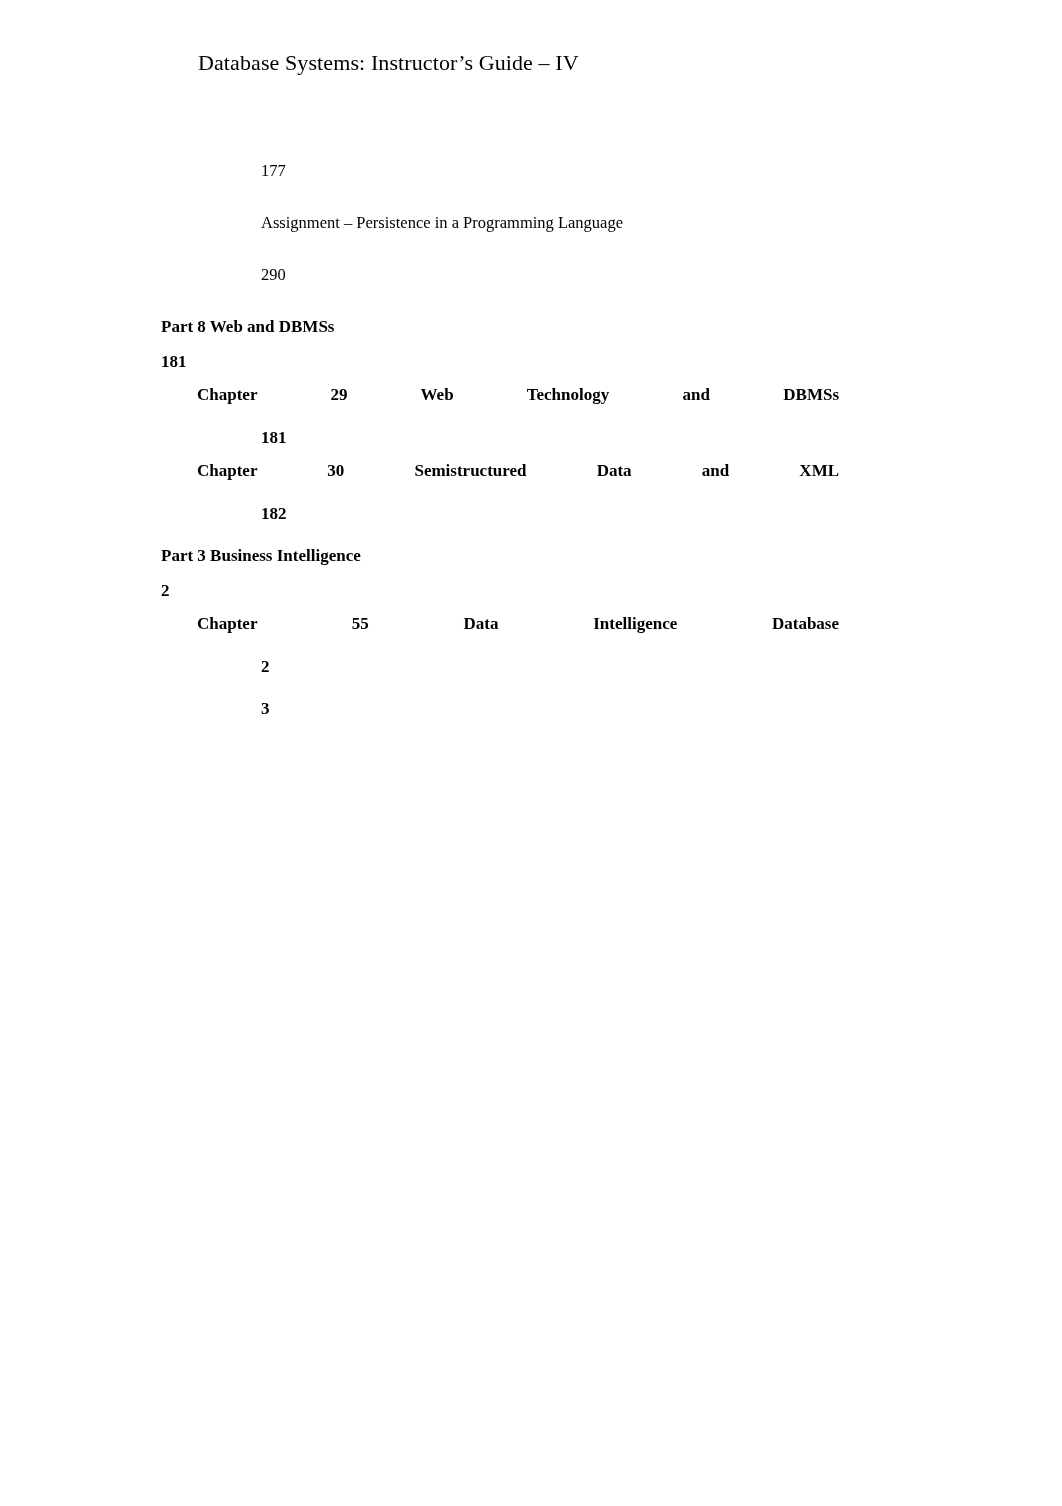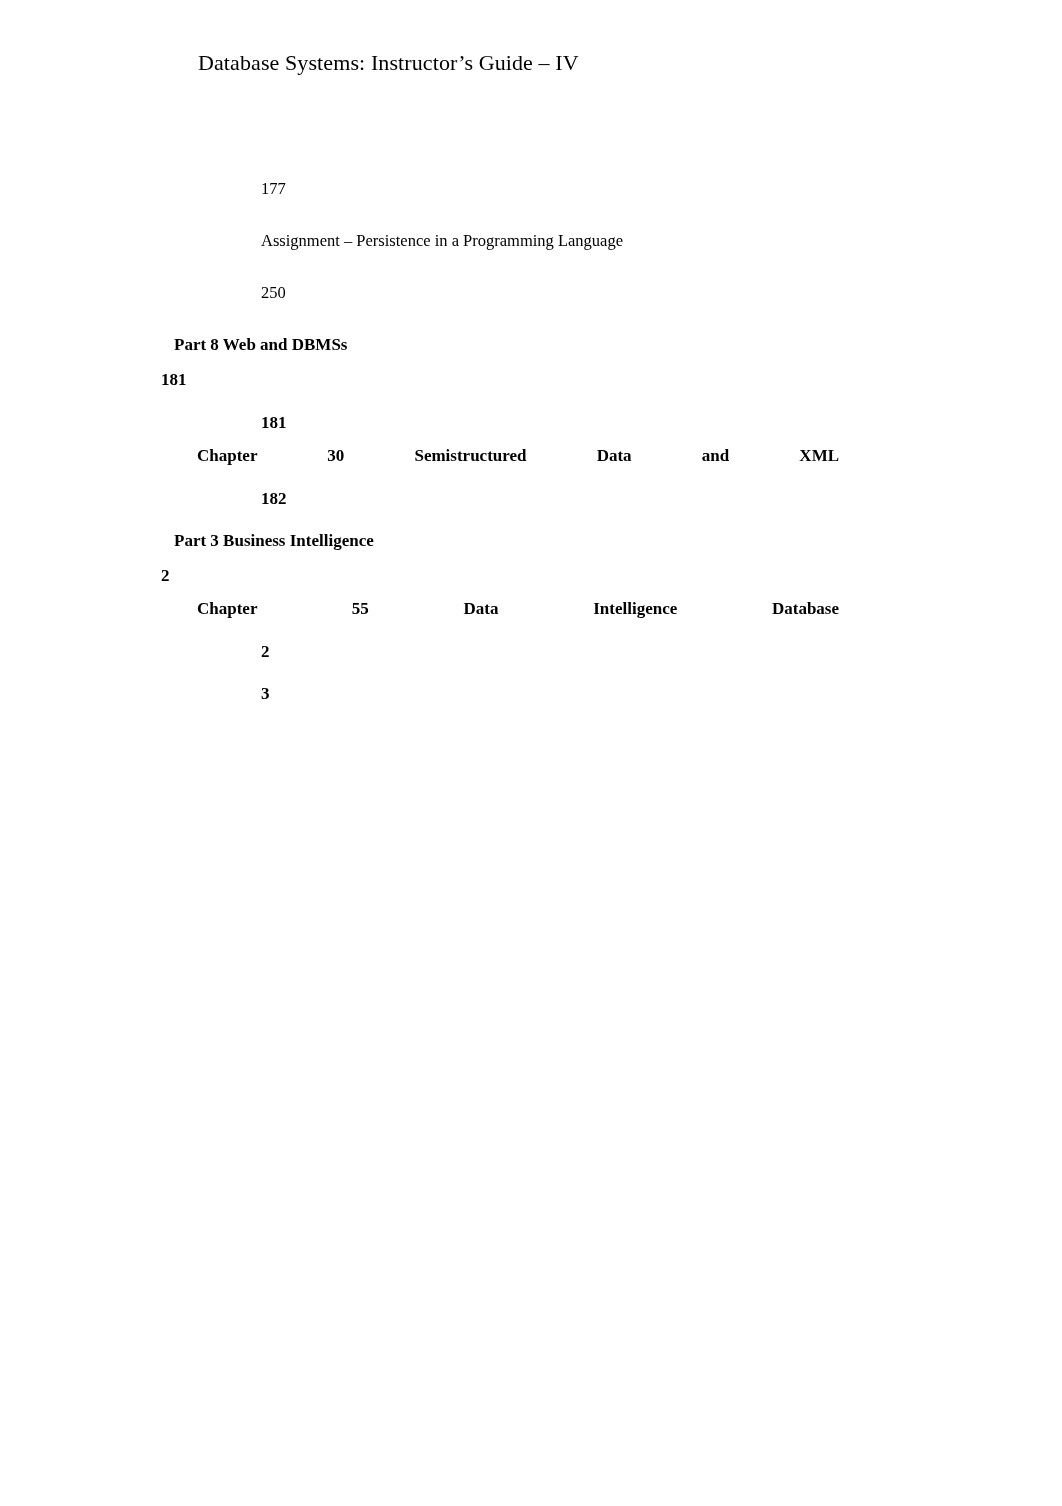--- a/index.html
+++ b/index.html
@@ -53,7 +53,7 @@
     margin: 0 0 0 100px;
     white-space: nowrap;
   }
-  .plain-line.gap-a { margin-top: 28px; }
+  .plain-line.gap-a { margin-top: 10px; }
   .plain-line.gap-b { margin-top: 31px; }
   .plain-line.gap-c { margin-top: 31px; }
 

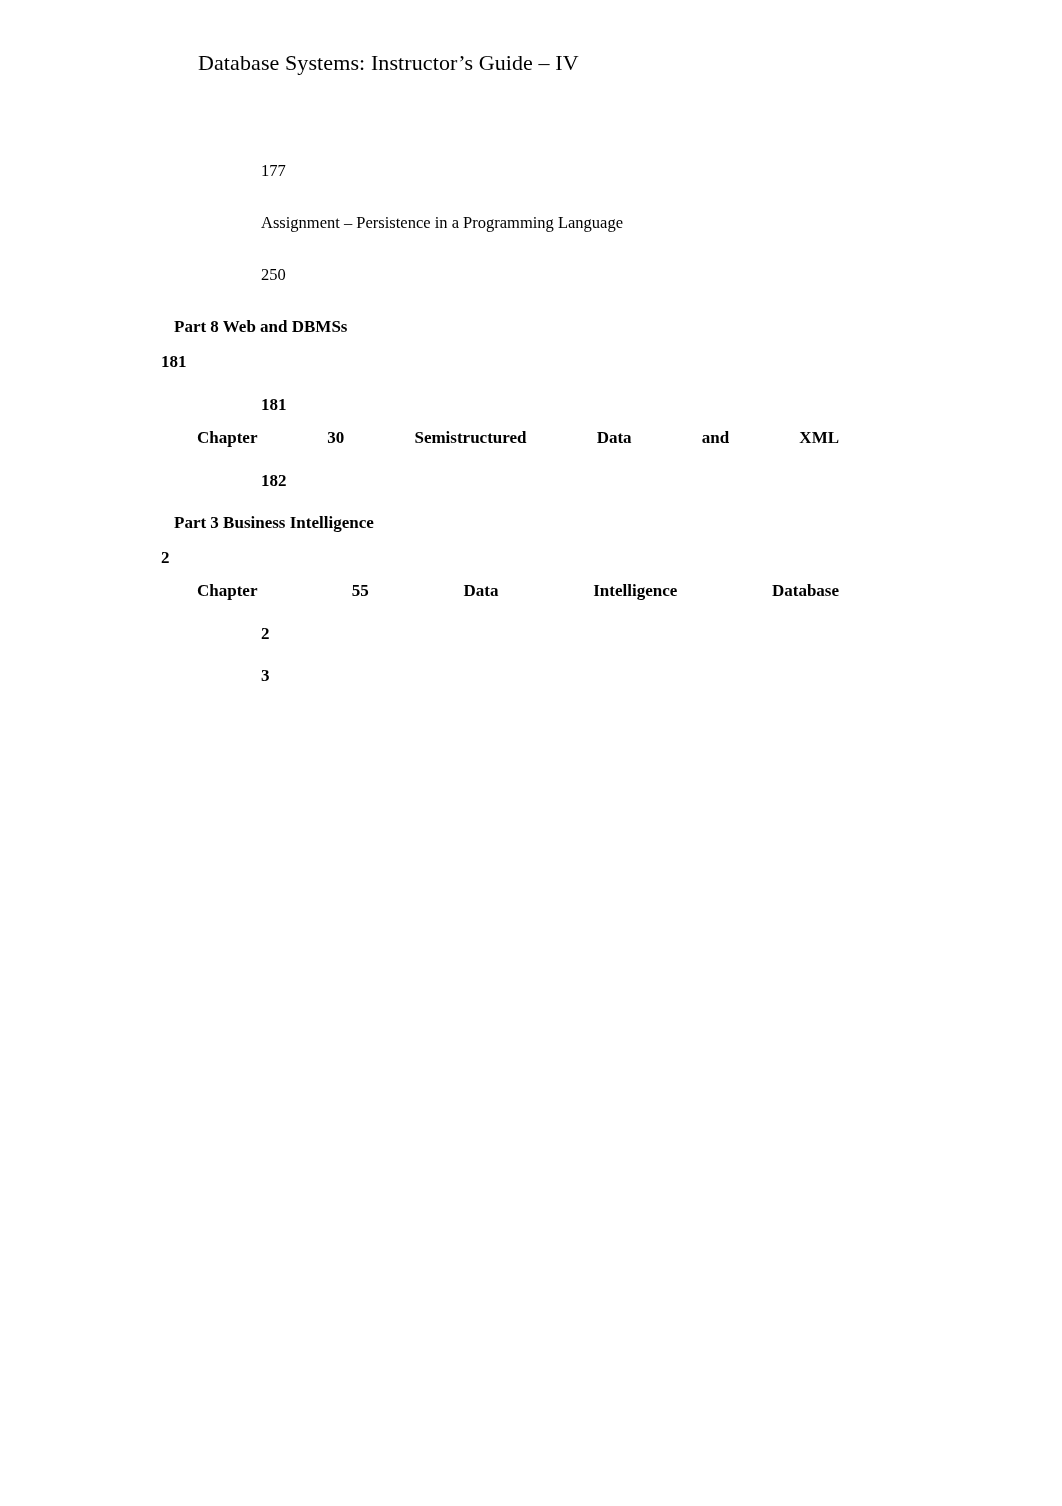--- a/index.html
+++ b/index.html
@@ -111,7 +111,7 @@
 
     <div class="plain-line gap-b">Assignment – Persistence in a Programming Language</div>
 
-    <div class="plain-line gap-c">250</div>
+    <div class="plain-line gap-c">290</div>
 
     <div class="part-heading first">Part 8  Web and DBMSs</div>
 

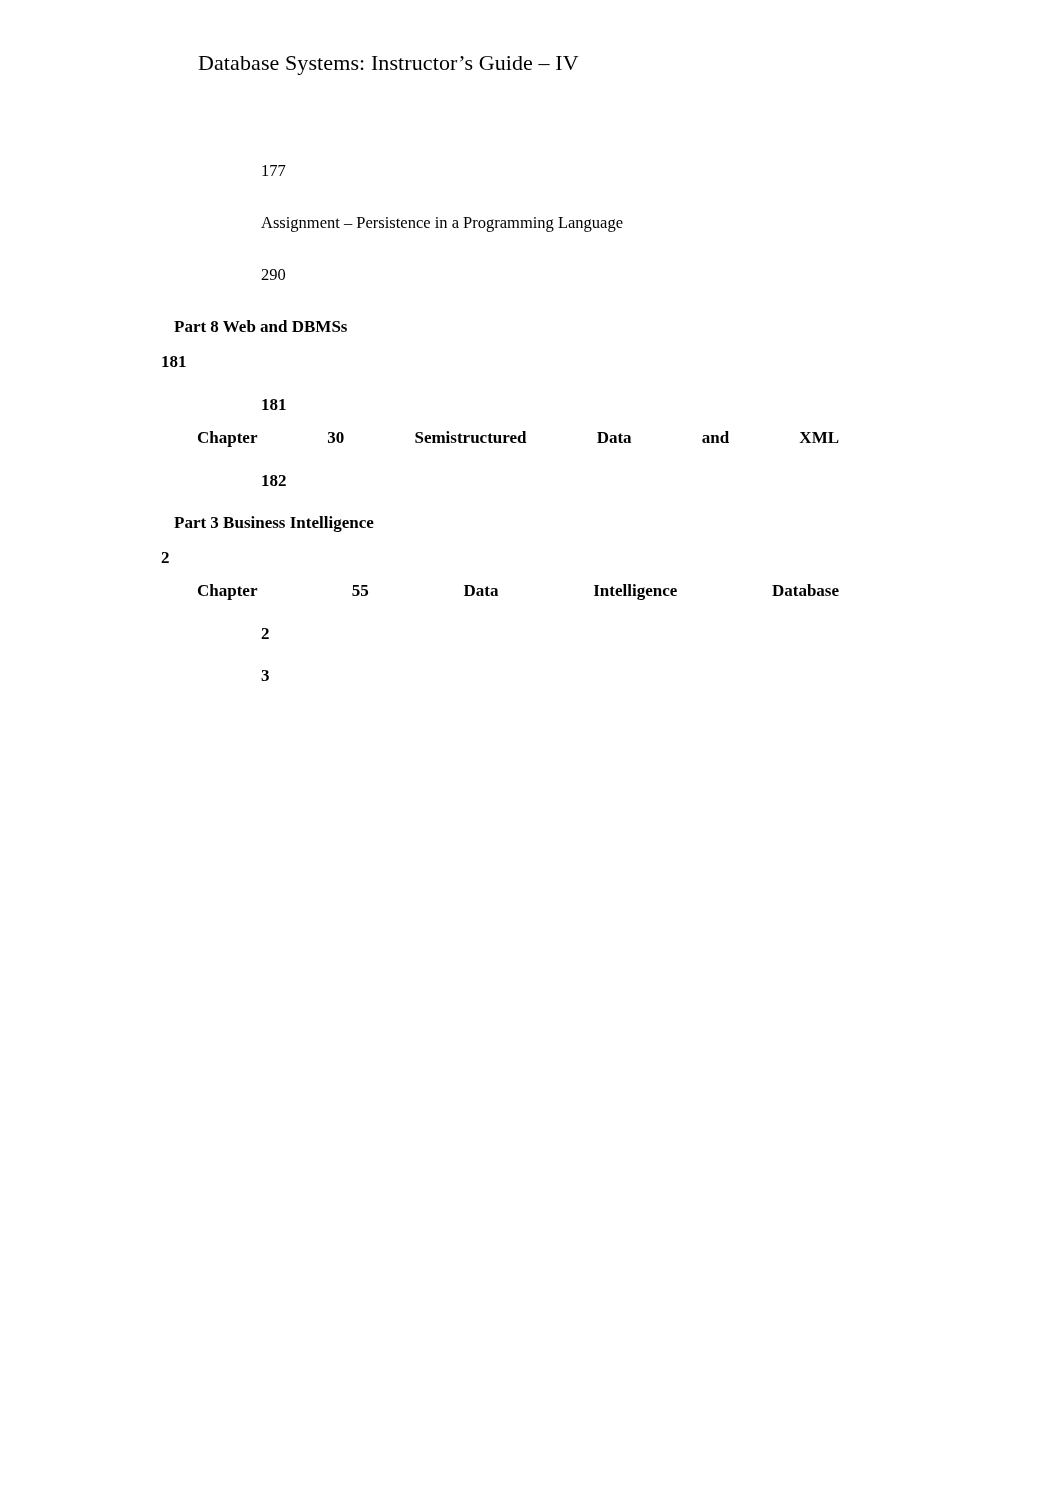--- a/index.html
+++ b/index.html
@@ -62,7 +62,7 @@
     font-size: 17px;
     line-height: 21px;
     font-weight: bold;
-    margin: 13px;
+    margin: 0;
     white-space: nowrap;
   }
   .part-heading.first { margin-top: 31px; }

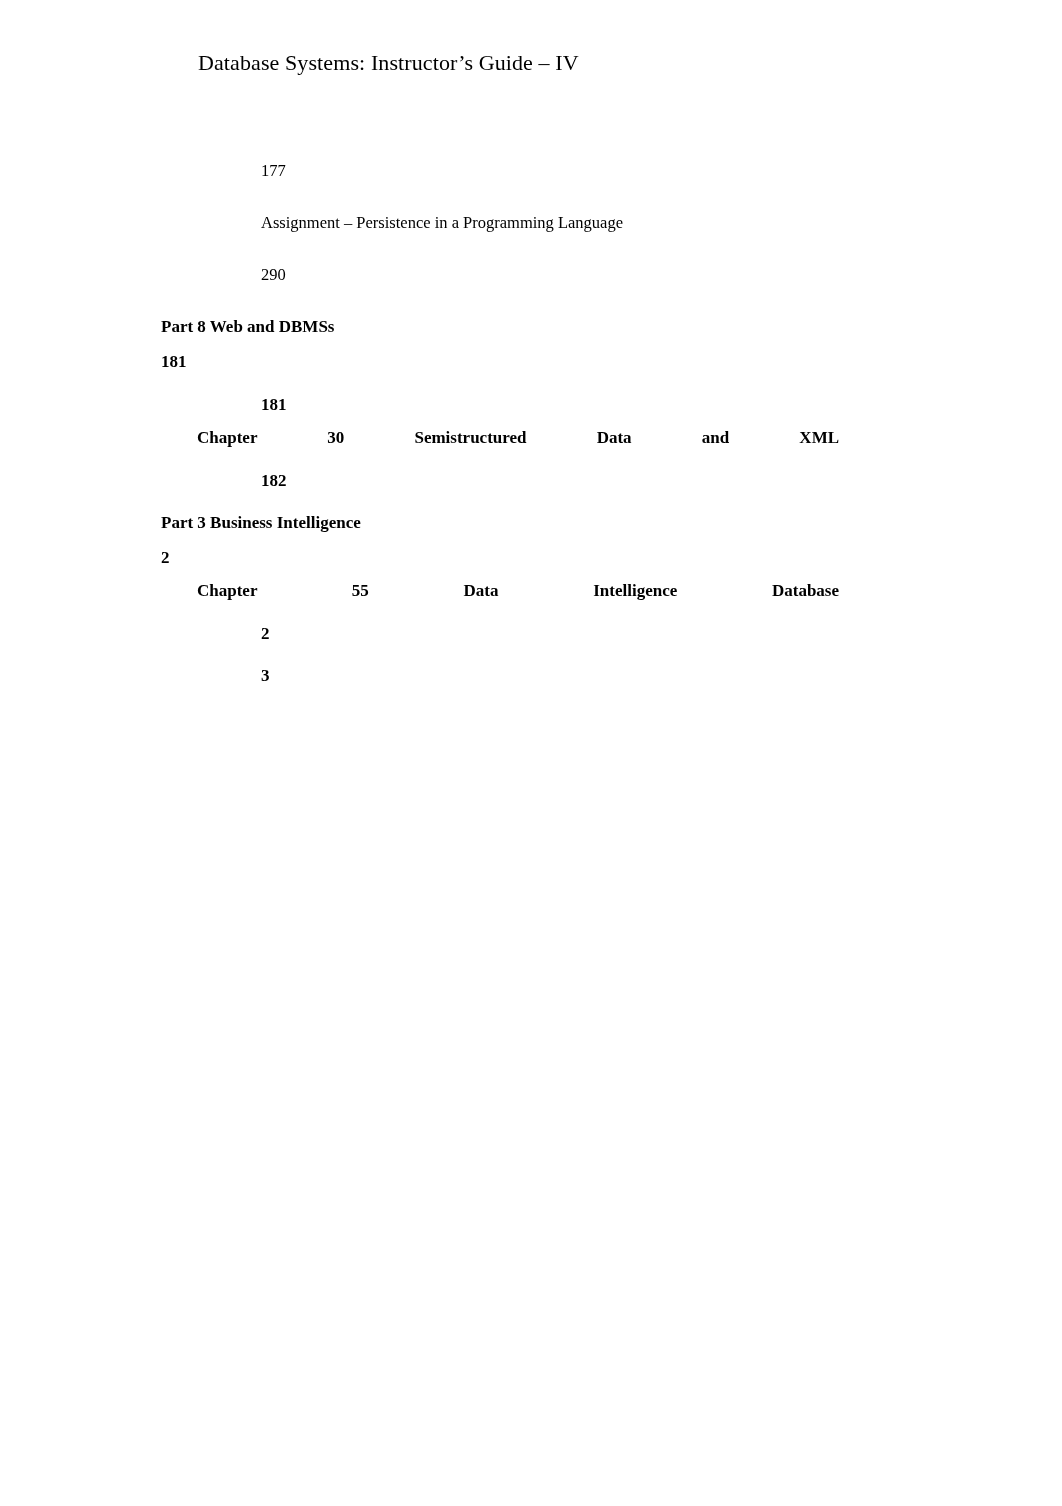--- a/index.html
+++ b/index.html
@@ -117,6 +117,14 @@
 
     <div class="part-pagenum">181</div>
 
+    <div class="chapter-line">
+      <span>Chapter</span>
+      <span>29</span>
+      <span>Web</span>
+      <span>Technology</span>
+      <span>and</span>
+      <span>DBMSs</span>
+    </div>
     <div class="chapter-pagenum">181</div>
 
     <div class="chapter-line">

